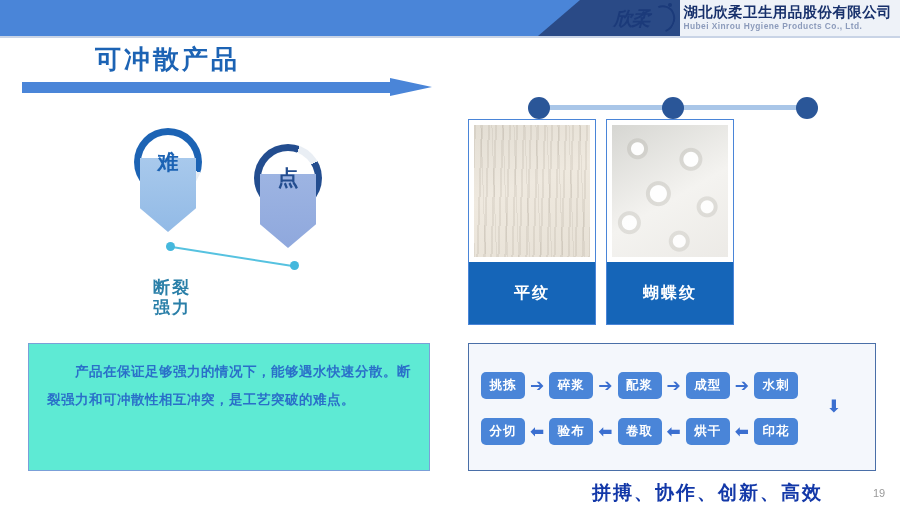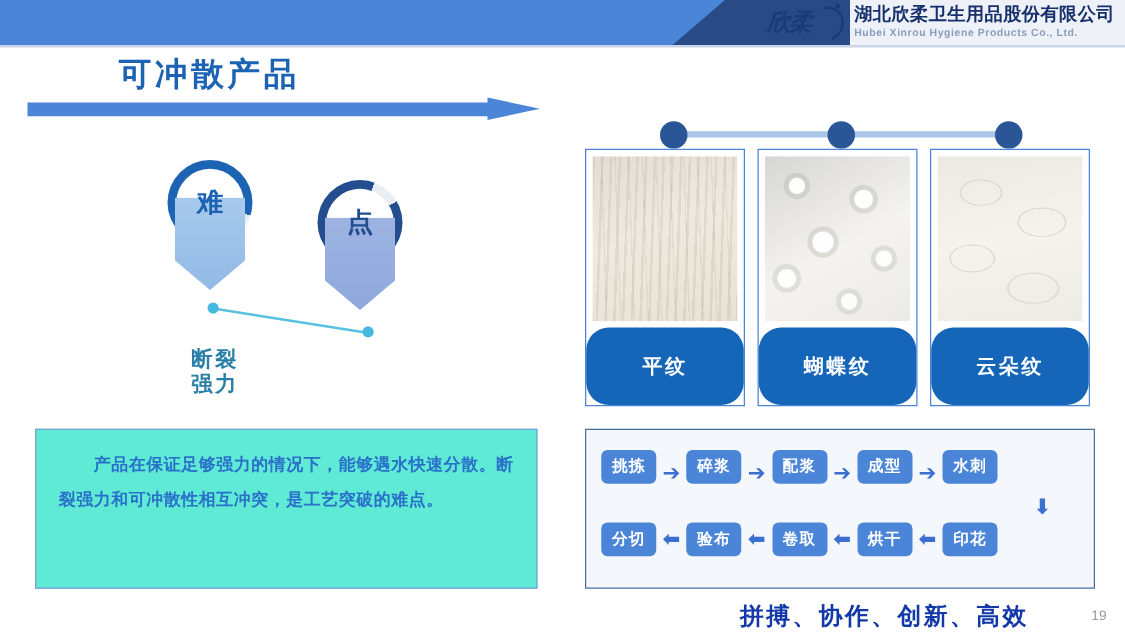--- a/index.html
+++ b/index.html
@@ -91,7 +91,7 @@
   .card.c1{left:0;} .card.c2{left:138px;} .card.c3{left:276px;}
   .card .photo{position:absolute;left:5px;top:5px;right:5px;height:132px;overflow:hidden;}
   .card .cap{position:absolute;left:0;right:0;bottom:0;height:62px;background:#1565b8;display:flex;align-items:center;
-             justify-content:center;color:#fff;font-size:16px;font-weight:bold;letter-spacing:2px;border-radius:18px;}
+             justify-content:center;color:#fff;font-size:16px;font-weight:bold;letter-spacing:2px;}
   .tex1{width:100%;height:100%;
     background:
       repeating-linear-gradient(92deg,rgba(150,140,125,.16) 0 2px,rgba(255,255,255,0) 2px 7px),

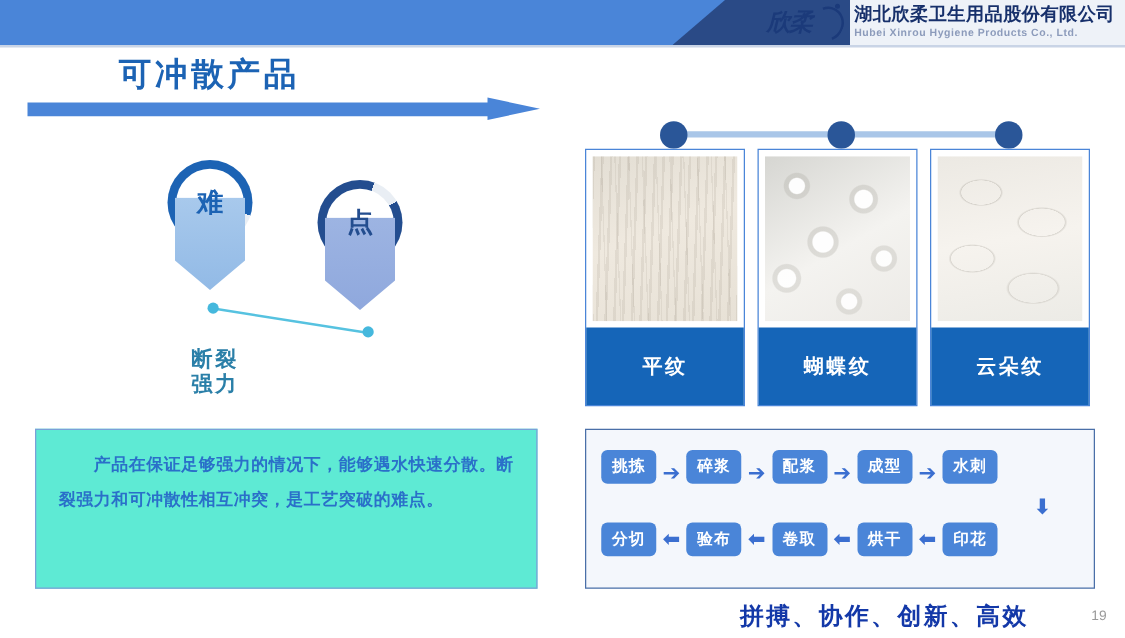--- a/index.html
+++ b/index.html
@@ -217,12 +217,6 @@
         </div>
       <div class="cap">蝴蝶纹</div>
     </div>
-    <div class="card c3">
-      <div class="photo">
-          <div class="tex3"></div>
-        </div>
-      <div class="cap">云朵纹</div>
-    </div>
   </div>
 
   <div class="flowbox">

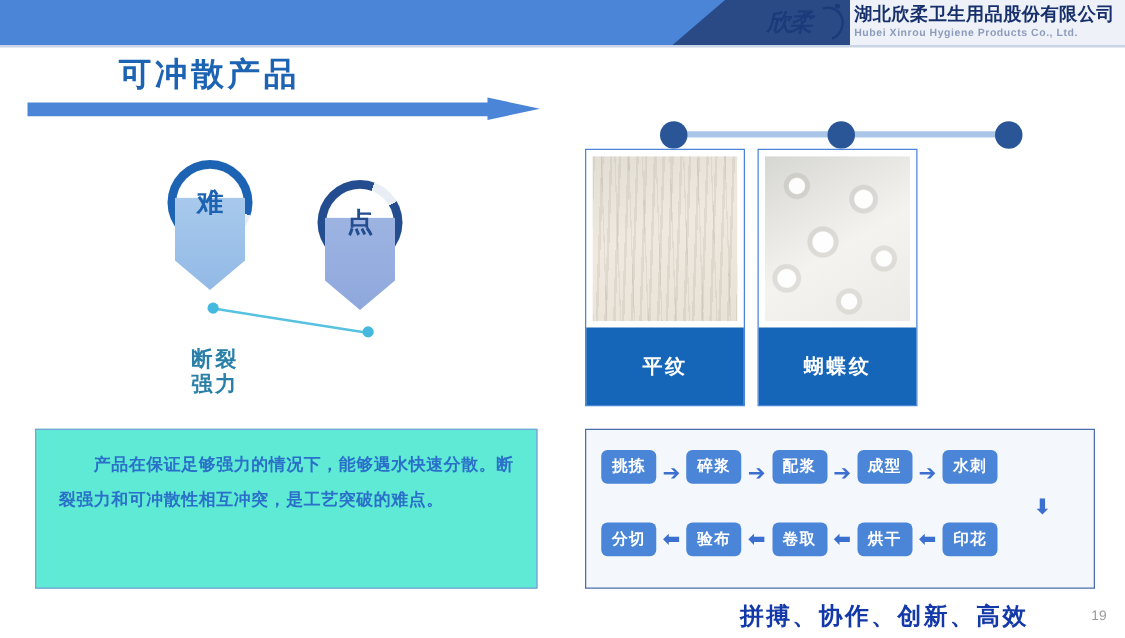--- a/index.html
+++ b/index.html
@@ -120,7 +120,7 @@
   .flowbox{position:absolute;left:468px;top:343px;width:408px;height:128px;border:1.5px solid #4a6fa8;
            background:#f4f7fc;box-sizing:border-box;}
   .flowrow{position:absolute;left:12px;display:flex;align-items:center;gap:5px;}
-  .flowrow.r1{top:16px;align-items:flex-end;}
+  .flowrow.r1{top:28px;}
   .flowrow.r2{top:74px;}
   .fnode{background:#4a85d8;color:#fff;border-radius:5px;font-size:12.5px;font-weight:bold;letter-spacing:1px;
          padding:5px 8px;min-width:44px;text-align:center;box-sizing:border-box;}

